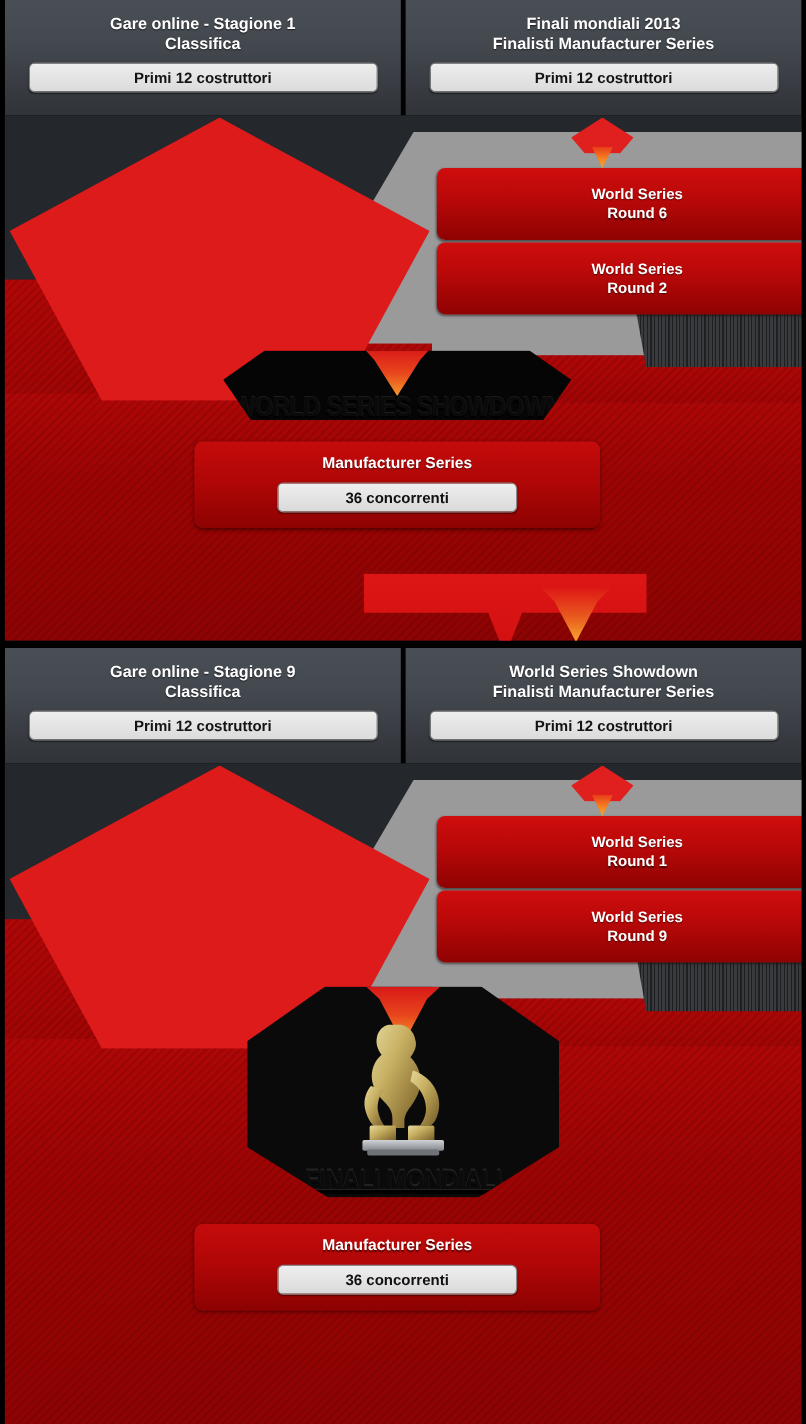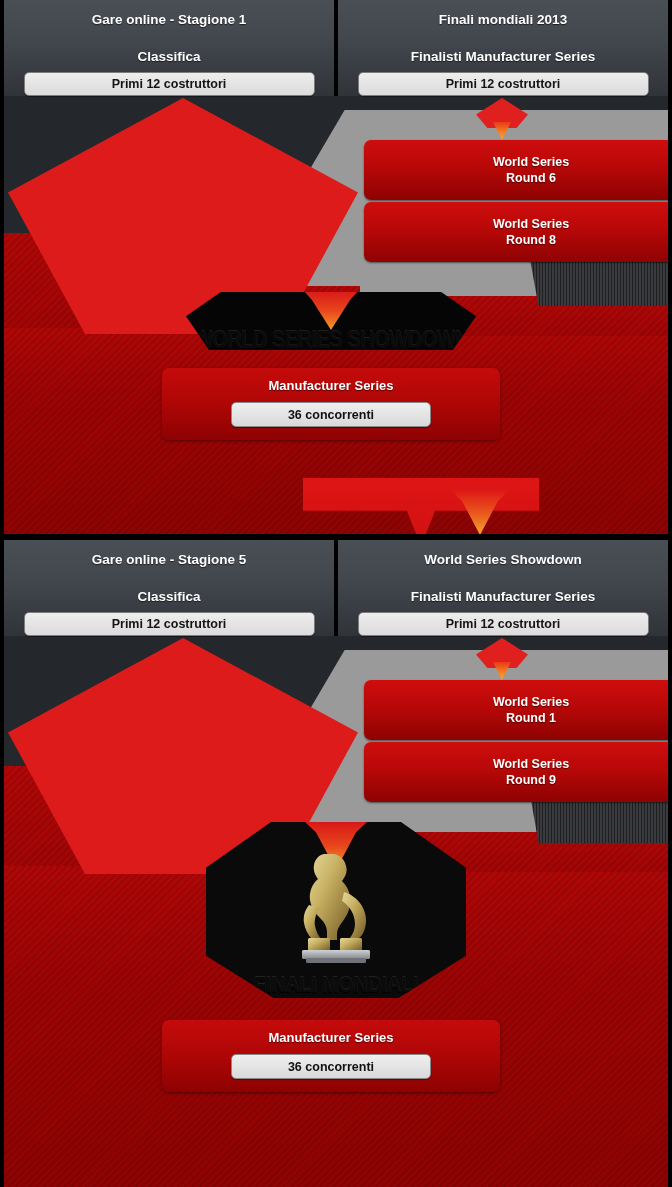--- a/index.html
+++ b/index.html
@@ -62,7 +62,6 @@
     text-align:right;
     text-shadow:0 1px 1px rgba(0,0,0,.6);
     white-space:nowrap;
-    margin-top:20px;
   }
   .hdr-btn{
     margin-top:7px;

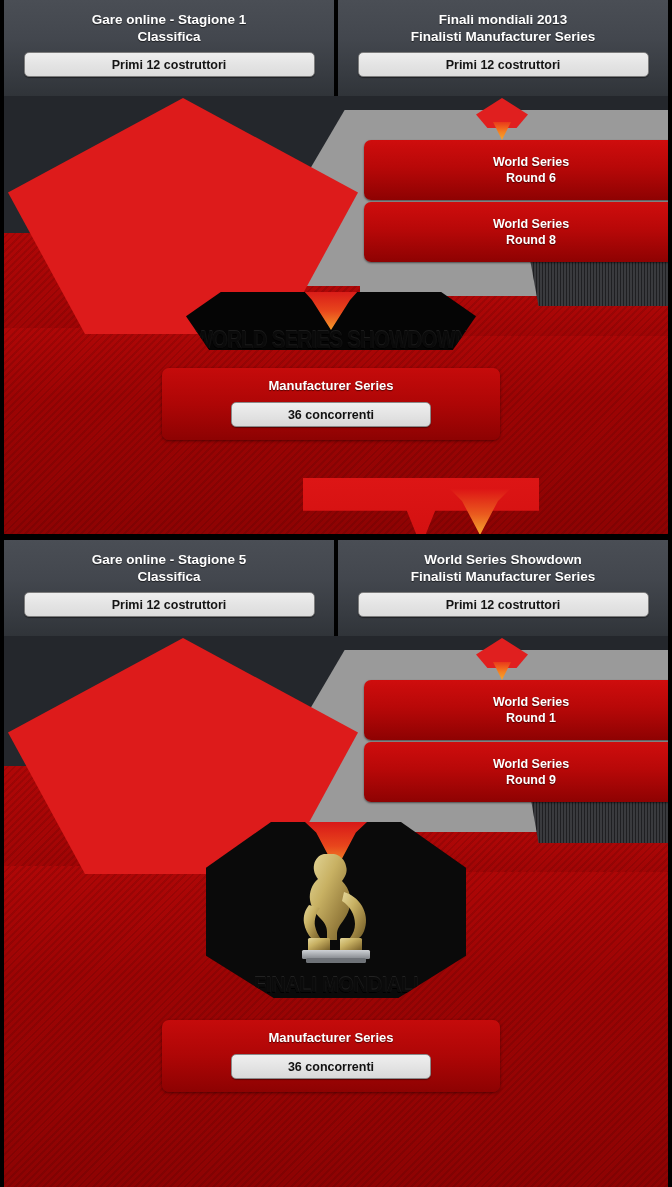--- a/index.html
+++ b/index.html
@@ -380,7 +380,7 @@
         </div>
         <div class="ws-card">
           <span class="ws-line">World Series</span>
-          <span class="ws-line">Round 8</span>
+          <span class="ws-line">Round 2</span>
         </div>
       </div>
 

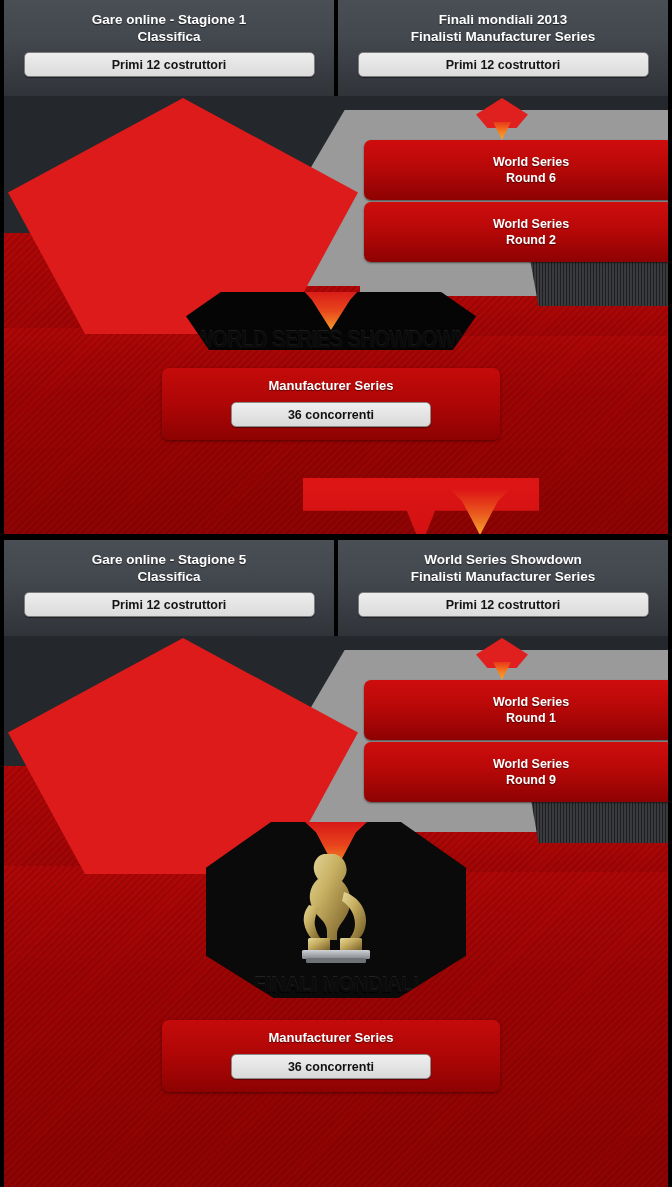--- a/index.html
+++ b/index.html
@@ -491,7 +491,7 @@
     <header class="panel-header">
       <div class="gutter"></div>
       <div class="hdr-col">
-        <div class="hdr-title">Gare online - Stagione 5</div>
+        <div class="hdr-title">Gare online - Stagione 9</div>
         <div class="hdr-sub">Classifica</div>
         <div class="hdr-btn">Primi 12 costruttori</div>
       </div>

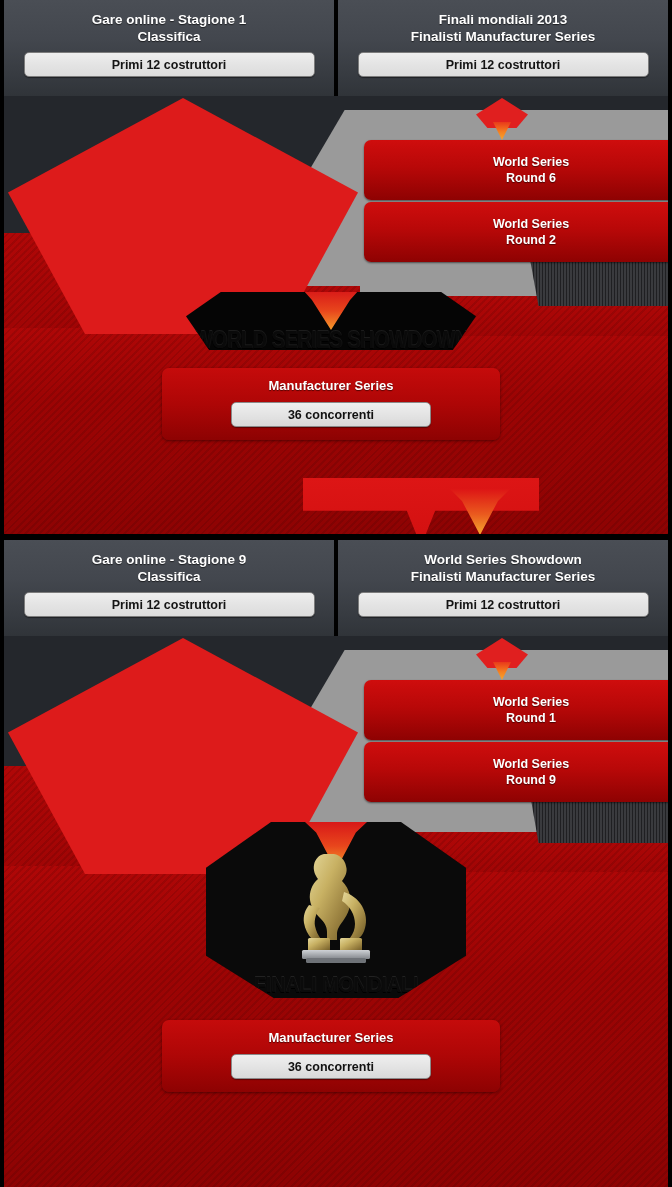--- a/index.html
+++ b/index.html
@@ -228,6 +228,7 @@
     display:flex;
     flex-direction:column;
     align-items:flex-start;
+    text-decoration:underline;
   }
   .finali-shape{
     position:relative;

